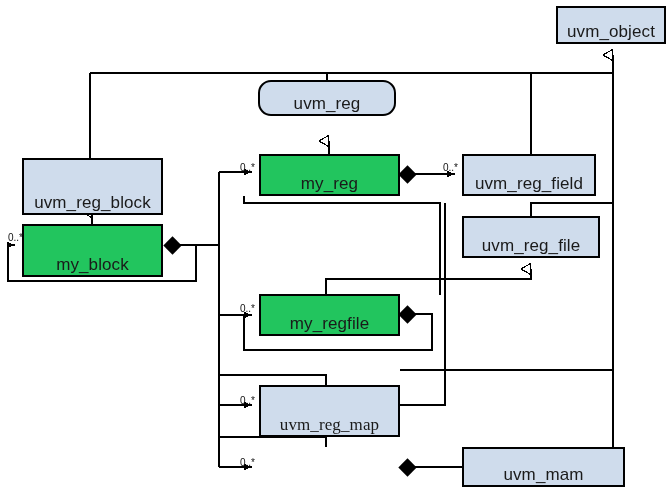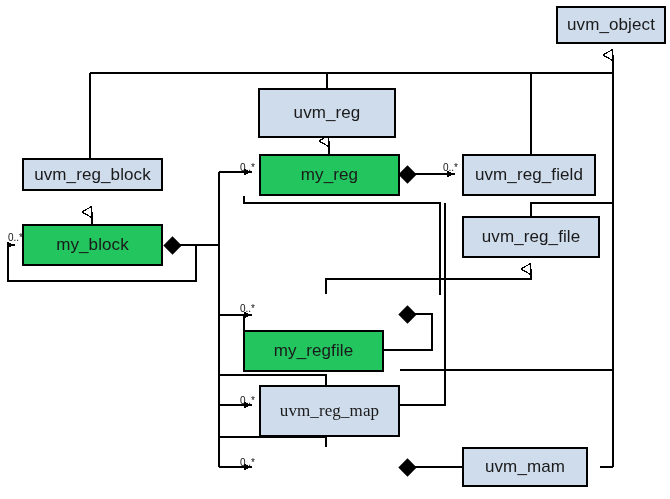--- a/index.html
+++ b/index.html
@@ -8,7 +8,7 @@
   #canvas{position:relative;width:670px;height:499px;background:#fff;}
   svg.wires{position:absolute;left:0;top:0;width:670px;height:499px;}
   .node{position:absolute;box-sizing:border-box;border:2px solid #000;
-        display:flex;align-items:center;justify-content:center;
+        display:flex;align-items:flex-end;justify-content:center;
         font-size:17px;color:#1a1a1a;letter-spacing:.1px;white-space:nowrap;z-index:4;}
   .node.blue{background:#cfdcec;}
   .node.white{background:#22c55e;}

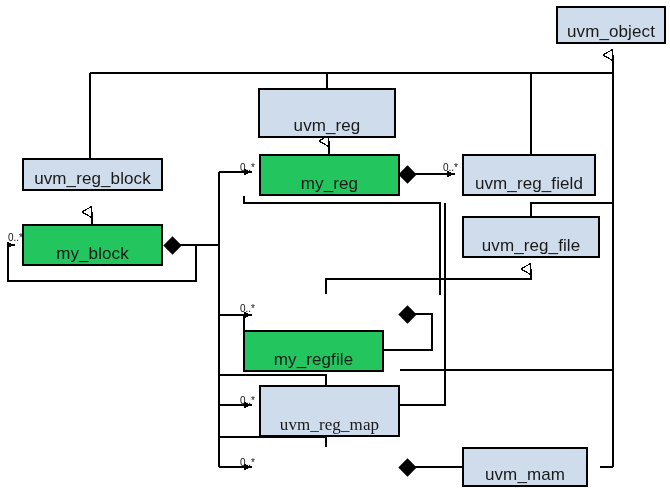--- a/index.html
+++ b/index.html
@@ -87,7 +87,7 @@
     <span>uvm_object</span>
   </div>
 
-  <div class="node blue" style="left:258px;top:88px;width:138px;height:50px;">
+  <div class="node blue" style="left:258px;top:80px;width:138px;height:36px;border-radius:13px;">
     <span>uvm_reg</span>
   </div>
 

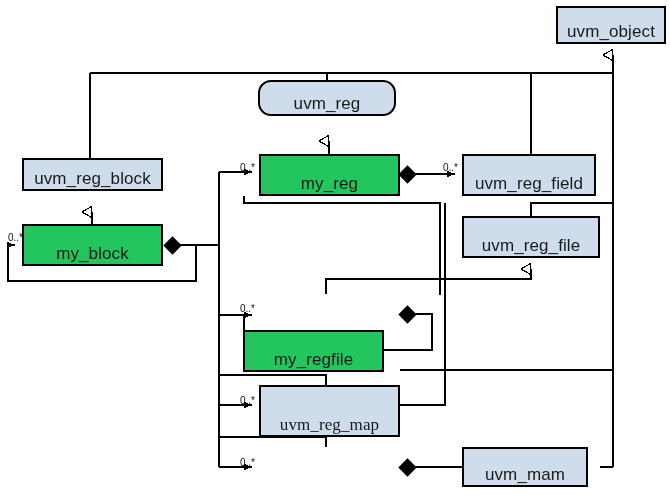--- a/index.html
+++ b/index.html
@@ -91,7 +91,7 @@
     <span>uvm_reg</span>
   </div>
 
-  <div class="node blue" style="left:22px;top:158px;width:141px;height:33px;">
+  <div class="node blue" style="left:22px;top:158px;width:141px;height:57px;">
     <span>uvm_reg_block</span>
   </div>
 

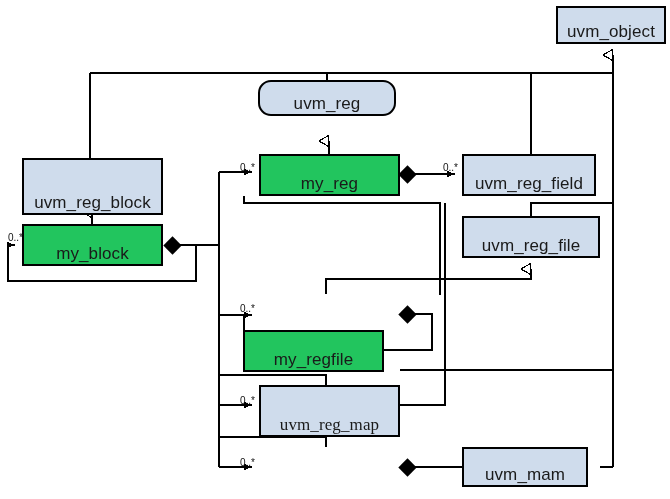--- a/index.html
+++ b/index.html
@@ -103,7 +103,7 @@
     <span>uvm_reg_field</span>
   </div>
 
-  <div class="node white" style="left:22px;top:224px;width:141px;height:42px;">
+  <div class="node white" style="left:22px;top:224px;width:141px;height:53px;">
     <span>my_block</span>
   </div>
 

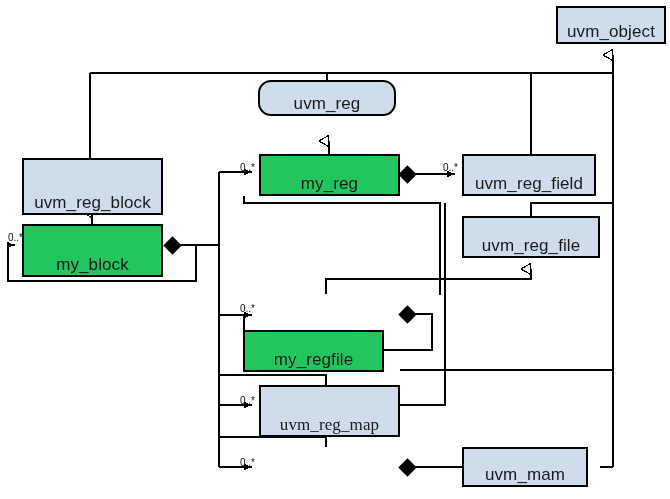--- a/index.html
+++ b/index.html
@@ -111,7 +111,7 @@
     <span>uvm_reg_file</span>
   </div>
 
-  <div class="node white" style="left:243px;top:294px;width:141px;height:42px;margin-top:36px;">
+  <div class="node white" style="left:259px;top:294px;width:141px;height:42px;">
     <span>my_regfile</span>
   </div>
 

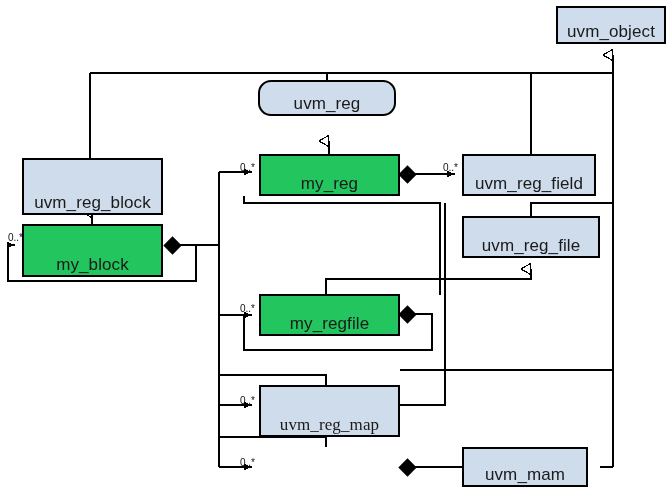--- a/index.html
+++ b/index.html
@@ -120,7 +120,7 @@
   </div>
 
 
-  <div class="node blue" style="left:462px;top:447px;width:126px;height:40px;">
+  <div class="node blue" style="left:462px;top:447px;width:163px;height:40px;">
     <span>uvm_mam</span>
   </div>
 

